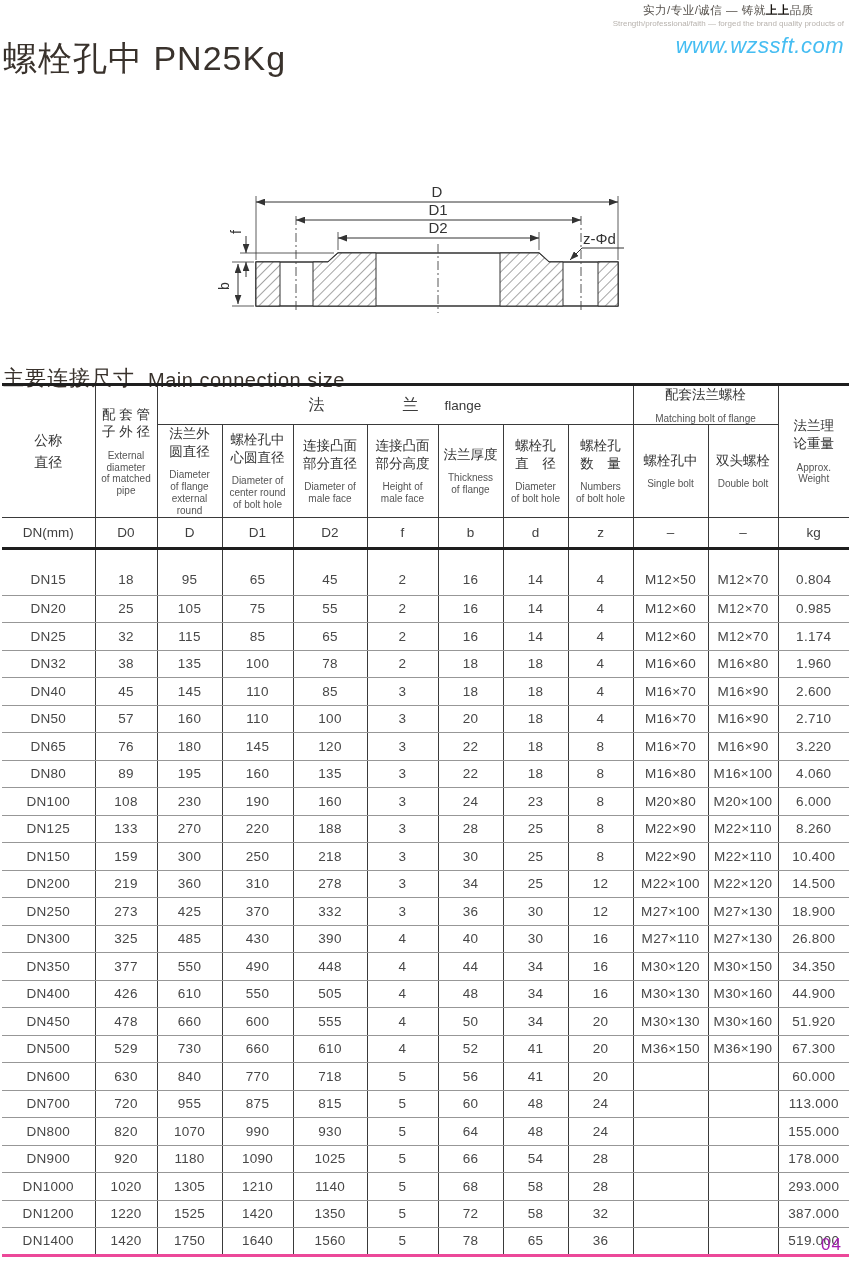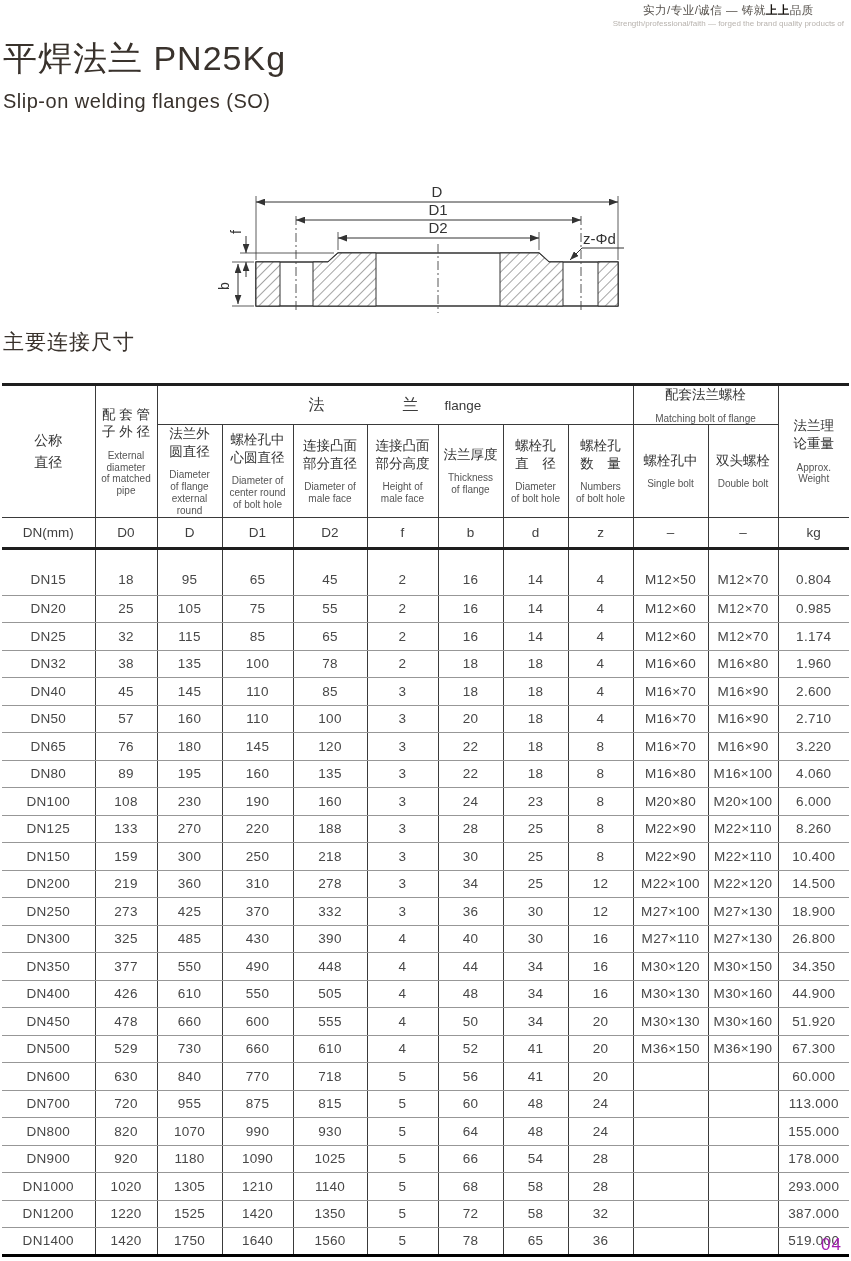--- a/index.html
+++ b/index.html
@@ -63,7 +63,7 @@
 </div>
 
 <div class="title-block">
-  <div class="title-cn">平焊法兰 PN25Kg</div>
+  <div class="title-cn">螺栓孔中 PN25Kg</div>
   <div class="title-en">Slip-on welding flanges (SO)</div>
 </div>
 

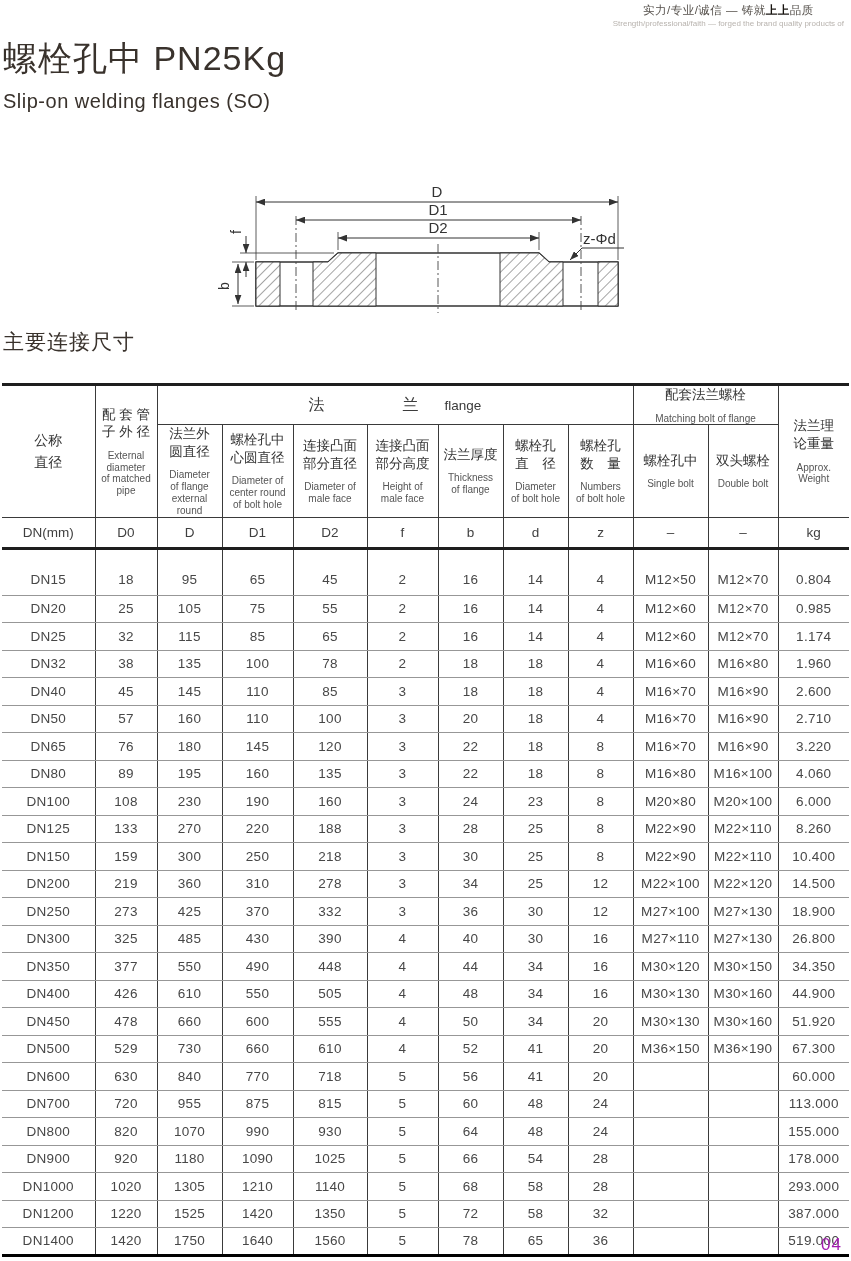--- a/index.html
+++ b/index.html
@@ -60,6 +60,7 @@
 <div class="brand">
   <div class="tag-cn"><span>实力/专业/诚信 — 铸就</span><span class="bold">上上</span><span>品质</span></div>
   <div class="tag-en">Strength/professional/faith — forged the brand quality products of</div>
+  <div class="website">www.wzssft.com</div>
 </div>
 
 <div class="title-block">

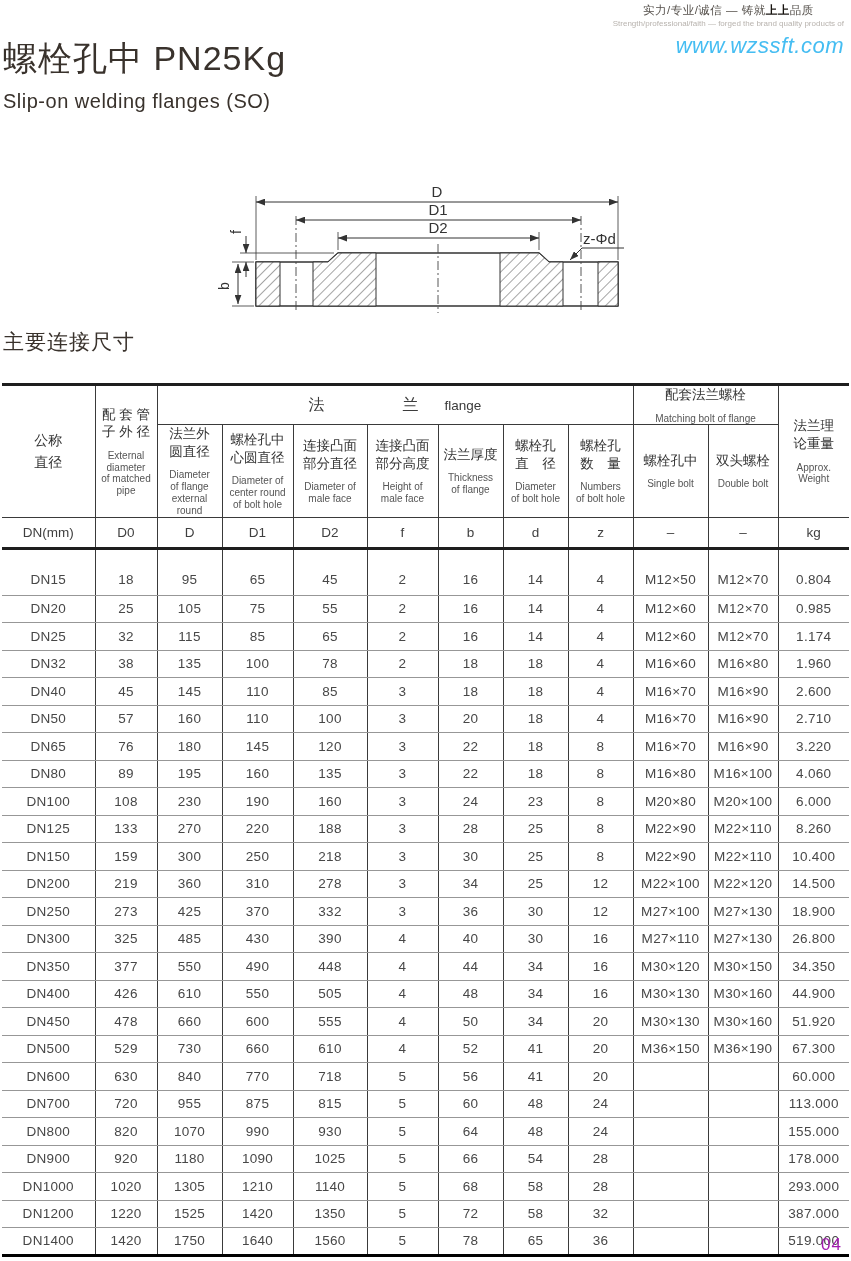--- a/index.html
+++ b/index.html
@@ -65,7 +65,6 @@
 
 <div class="title-block">
   <div class="title-cn">螺栓孔中 PN25Kg</div>
-  <div class="title-en">Slip-on welding flanges (SO)</div>
 </div>
 
 <svg class="diagram" viewBox="0 0 470 150">

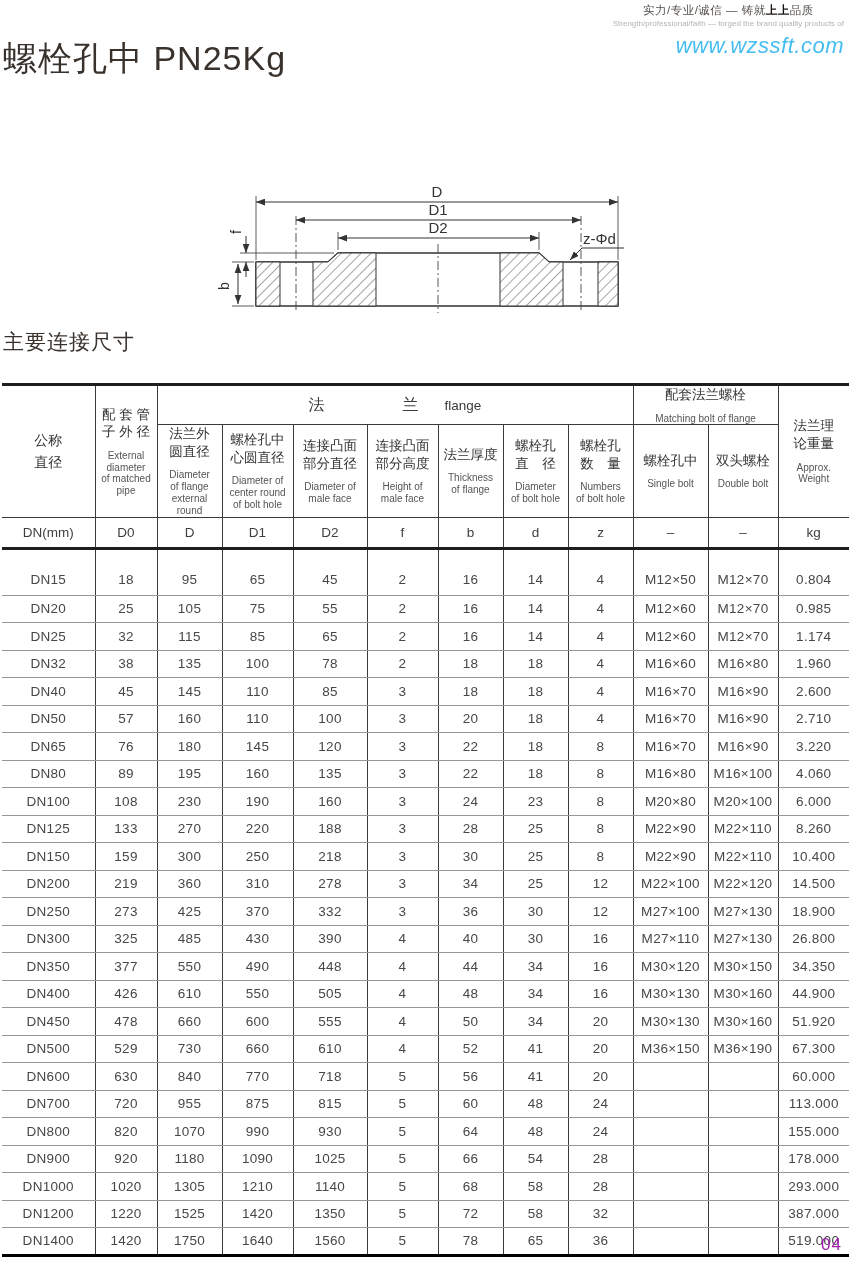--- a/index.html
+++ b/index.html
@@ -22,7 +22,7 @@
   .diagram { position:absolute; left:196px; top:180px; width:470px; height:150px; }
   .diagram text { font-family:"Liberation Sans","DejaVu Sans",sans-serif; fill:#333; }
   
-  .section-title { position:absolute; left:3px; top:328px; display:flex; align-items:flex-end; color:#39322c; }
+  .section-title { position:absolute; left:3px; top:364px; display:flex; align-items:flex-end; color:#39322c; }
   .sec-cn { font-size:21px; letter-spacing:1px; }
   .sec-en { font-size:20px; margin-left:13px; letter-spacing:.5px; }
   

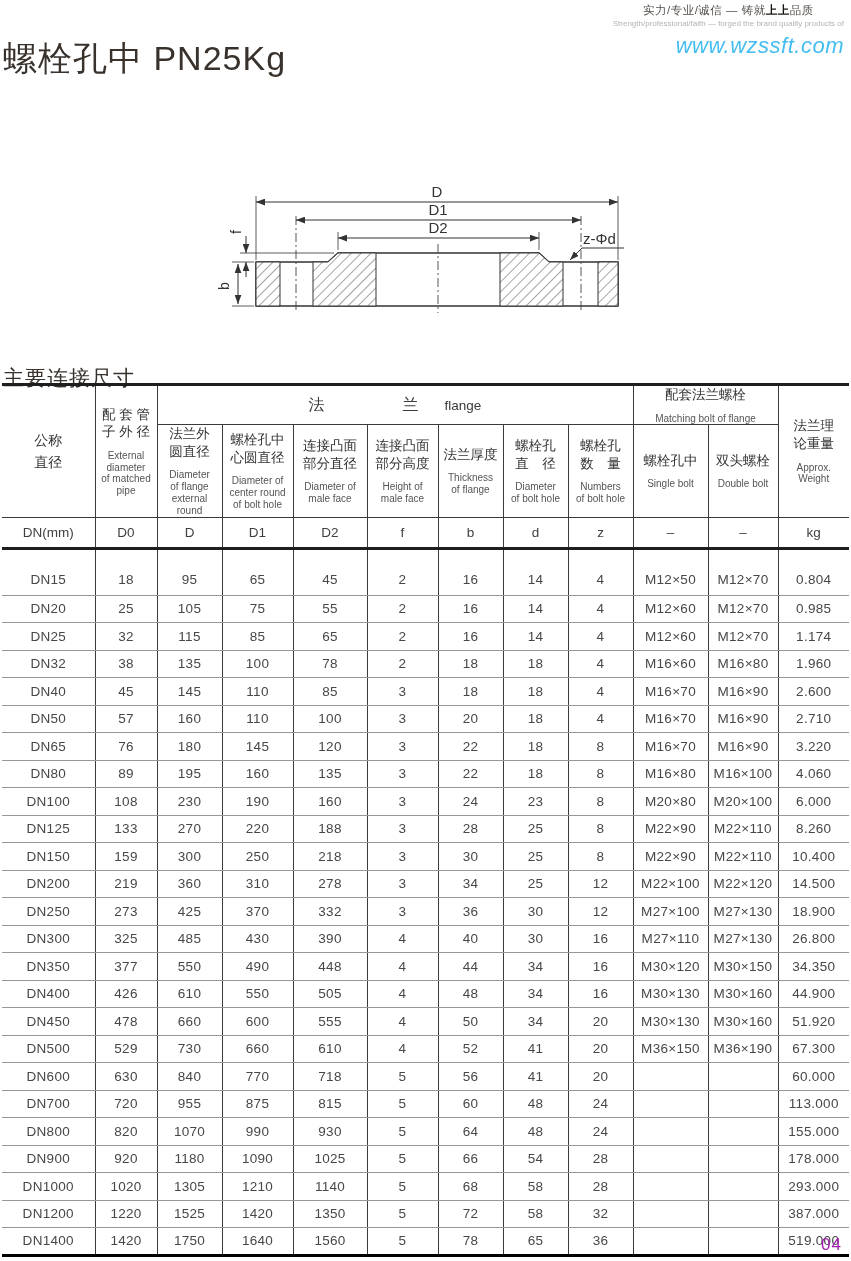--- a/index.html
+++ b/index.html
@@ -120,6 +120,7 @@
 
 <div class="section-title">
   <span class="sec-cn">主要连接尺寸</span>
+  <span class="sec-en">Main connection size</span>
 </div>
 
 <table class="spec">

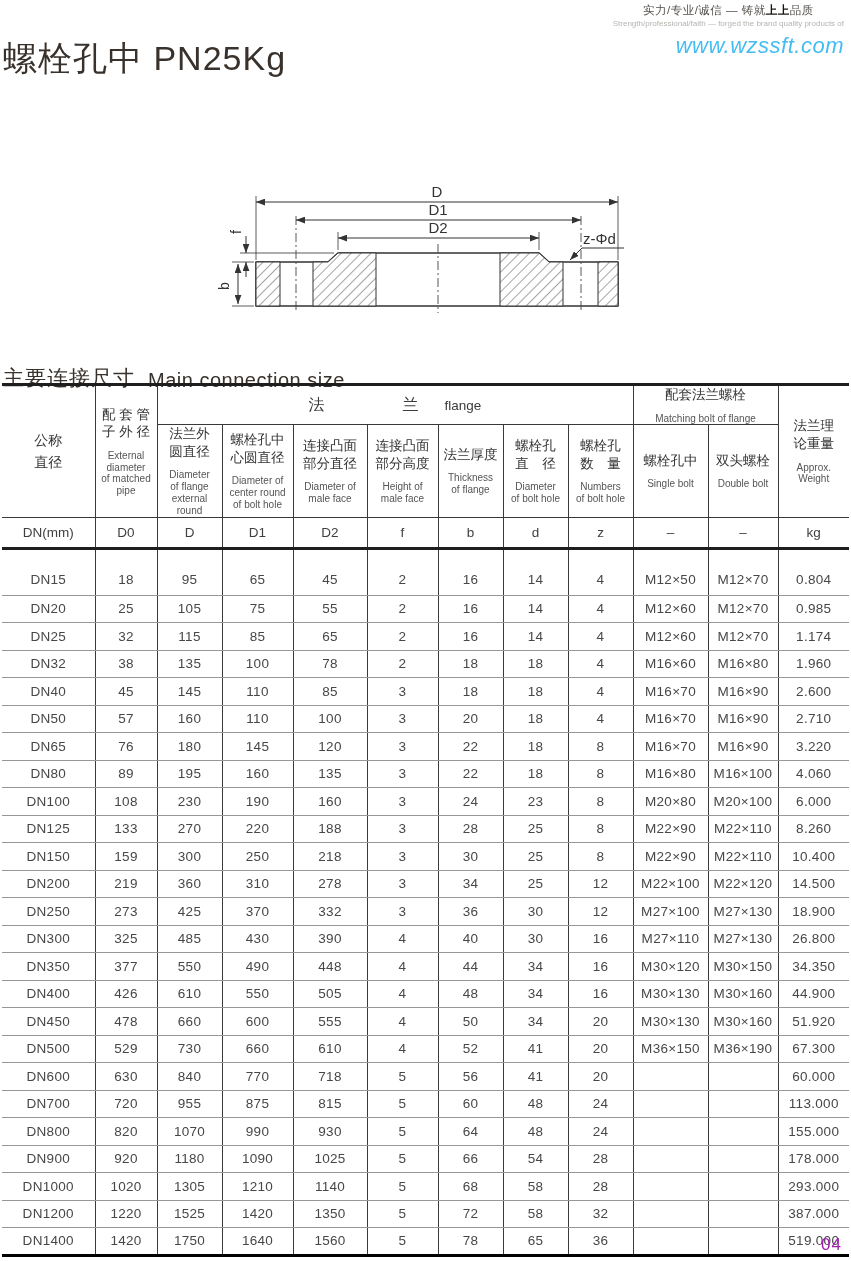--- a/index.html
+++ b/index.html
@@ -50,7 +50,7 @@
     height:27.5px; font-size:13.5px; color:#474747; letter-spacing:.3px;
   }
   .spec tbody tr:first-child td { height:47px; vertical-align:bottom; padding-bottom:8px; border-top:none; }
-  .spec tbody tr:last-child td { border-bottom:3px solid #000000;margin-top:32px; }
+  .spec tbody tr:last-child td { border-bottom:3px solid #ec4899;margin-top:32px; }
   
   .page-number { position:absolute; right:9px; bottom:6px; font-size:17px; color:#a21caf; letter-spacing:1px; }
 </style>

